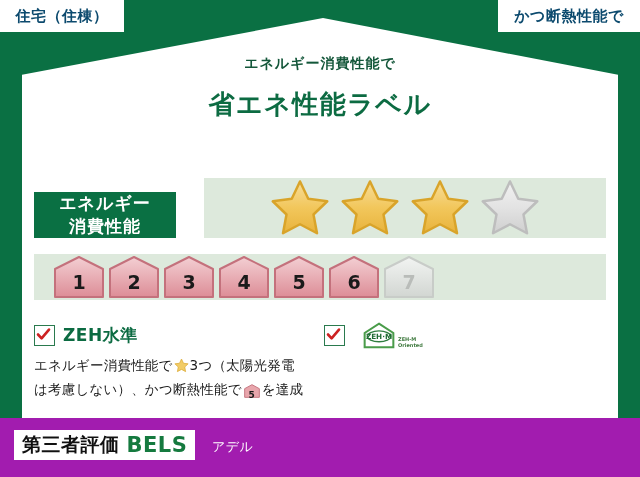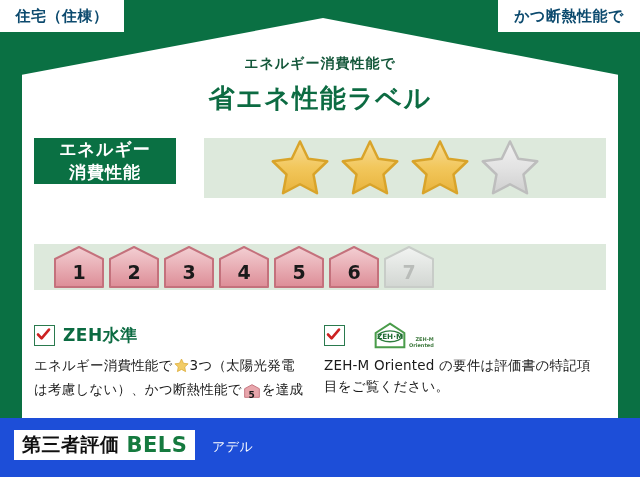--- a/index.html
+++ b/index.html
@@ -31,7 +31,7 @@
   
   .title-wrap{position:absolute;left:0;top:55px;width:640px;text-align:center;}
   .title-sub{font-size:14px;font-weight:bold;color:#14573a;letter-spacing:1px;}
-  .title-main{font-size:26px;font-weight:bold;color:#0c6b42;letter-spacing:1.5px;margin-top:8px;}
+  .title-main{font-size:26px;font-weight:bold;color:#0c6b42;letter-spacing:1.5px;margin-top:14px;}
 
   
   .row{position:absolute;display:flex;align-items:flex-start;gap:28px;}

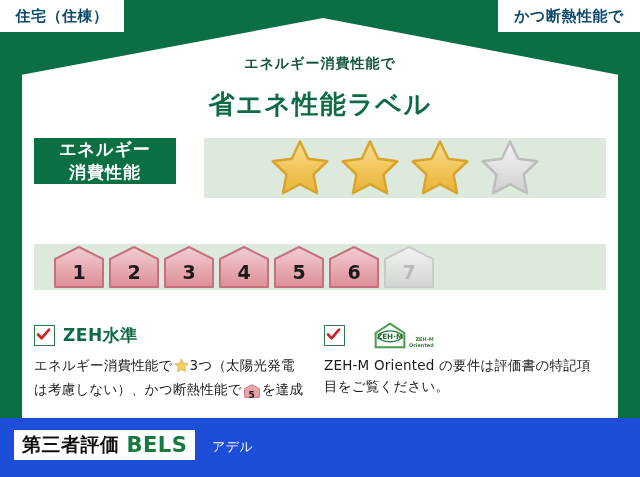--- a/index.html
+++ b/index.html
@@ -34,7 +34,7 @@
   .title-main{font-size:26px;font-weight:bold;color:#0c6b42;letter-spacing:1.5px;margin-top:14px;}
 
   
-  .row{position:absolute;display:flex;align-items:flex-start;gap:28px;}
+  .row{position:absolute;display:flex;align-items:flex-end;gap:28px;}
   .row-energy{left:34px;top:138px;width:572px;height:100px;}
   .row-insul{left:34px;top:244px;width:572px;height:56px;}
 

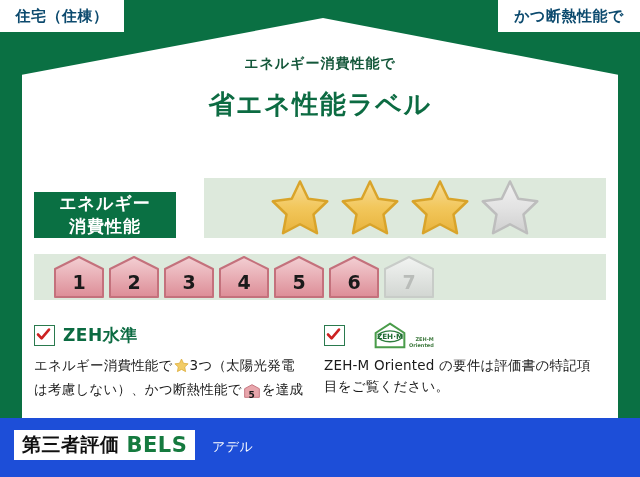--- a/index.html
+++ b/index.html
@@ -82,7 +82,7 @@
     position:absolute;left:0;right:0;bottom:1px;text-align:center;
     font-size:9px;font-weight:bold;color:#1a1a1a;
   }
-  .zehm-logo{display:inline-flex;align-items:flex-end;gap:2px;margin-left:20px;vertical-align:-6px;text-align:right;}
+  .zehm-logo{display:inline-flex;align-items:flex-end;gap:2px;margin-left:9px;vertical-align:-6px;}
   .zehm-cap{font-size:5px;line-height:1.15;color:#3f7a3f;font-weight:bold;}
 
   

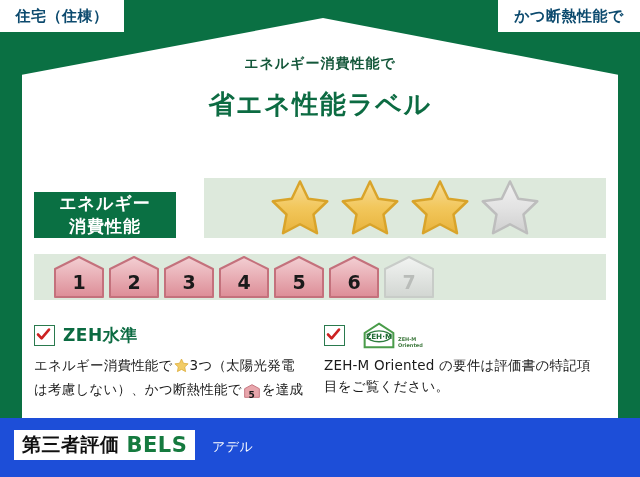--- a/index.html
+++ b/index.html
@@ -276,7 +276,6 @@
           </span>
         </span>
       </div>
-      <div class="check-body">ZEH-M Oriented の要件は評価書の特記項目をご覧ください。</div>
     </div>
 
   </div>

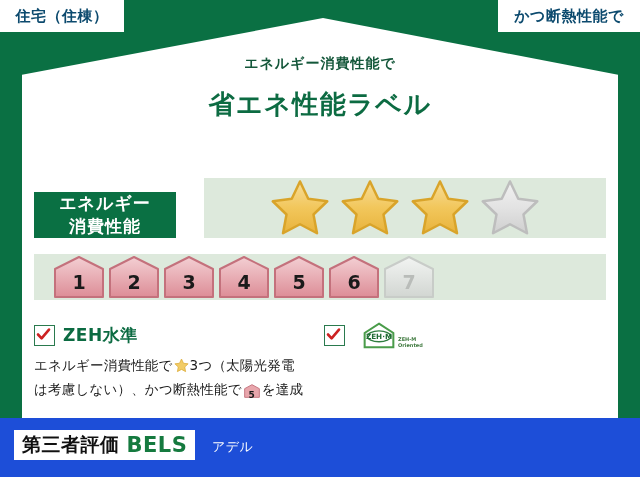--- a/index.html
+++ b/index.html
@@ -86,7 +86,7 @@
   .zehm-cap{font-size:5px;line-height:1.15;color:#3f7a3f;font-weight:bold;}
 
   
-  .footer{position:absolute;left:0;bottom:0;width:640px;height:59px;background:#1d4ed8;}
+  .footer{position:absolute;left:0;bottom:0;width:640px;height:59px;background:#a21caf;}
   .bels-badge{
     position:absolute;left:14px;top:12px;background:#ffffff;height:30px;
     display:flex;align-items:center;padding:0 8px;

